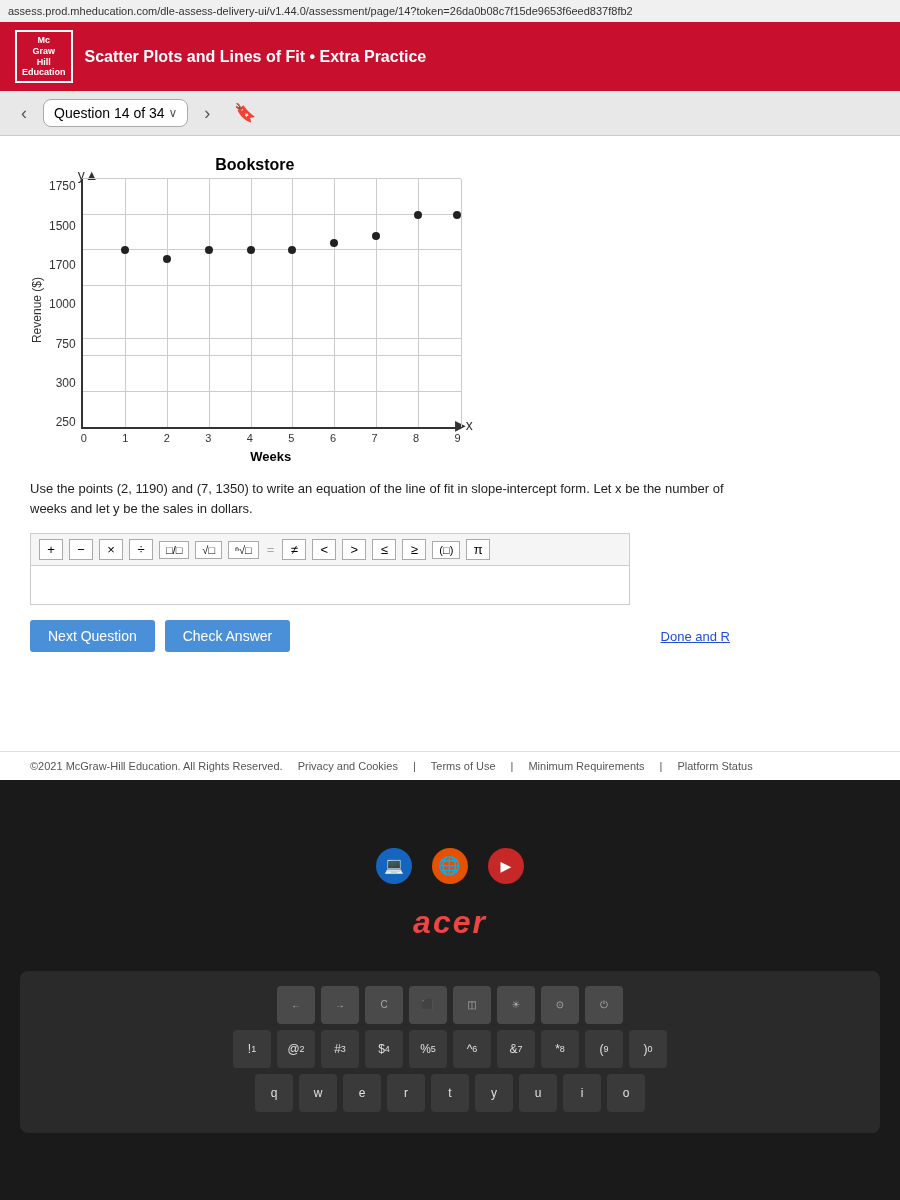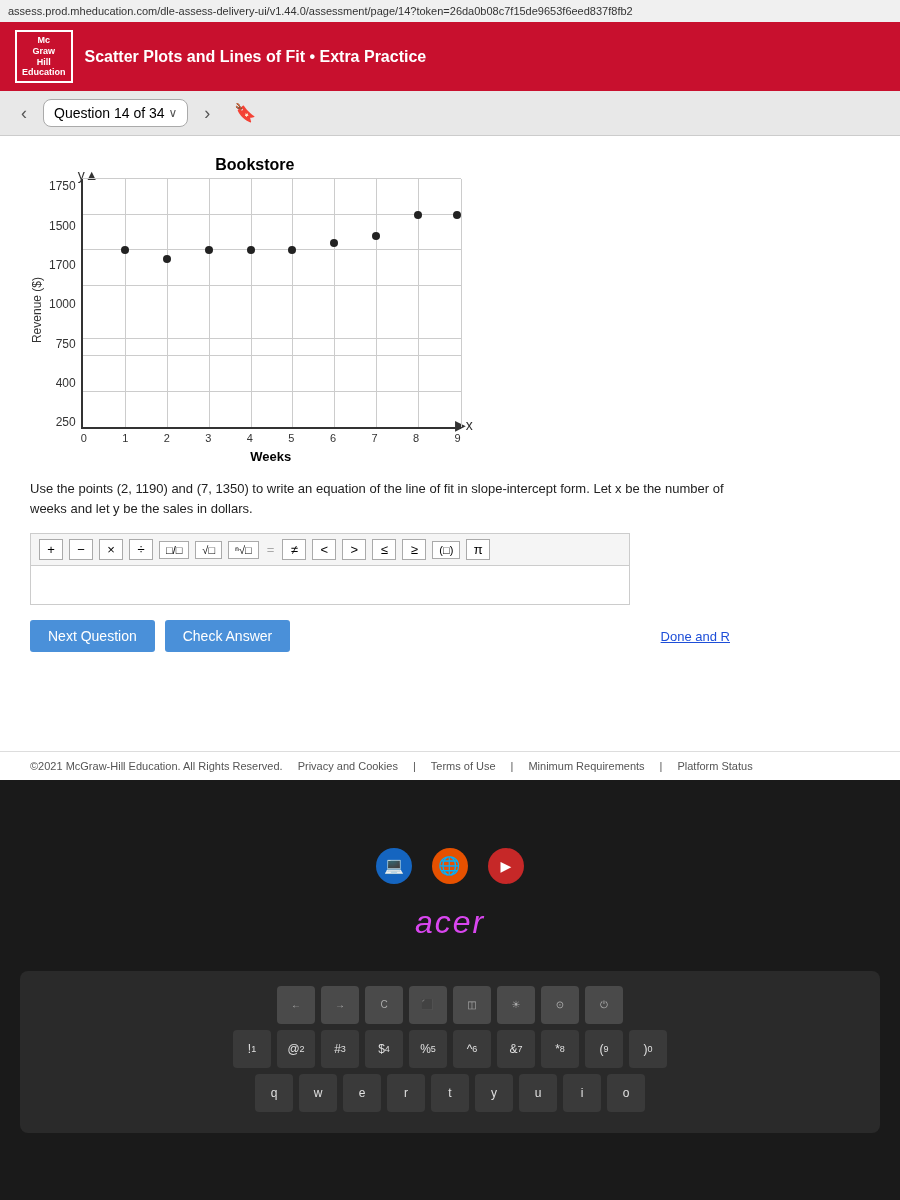--- a/index.html
+++ b/index.html
@@ -415,7 +415,7 @@
             <span>1700</span>
             <span>1000</span>
             <span>750</span>
-            <span>400</span>
+            <span>300</span>
             <span>250</span>
           </div>
           <div style="display:flex;flex-direction:column;">

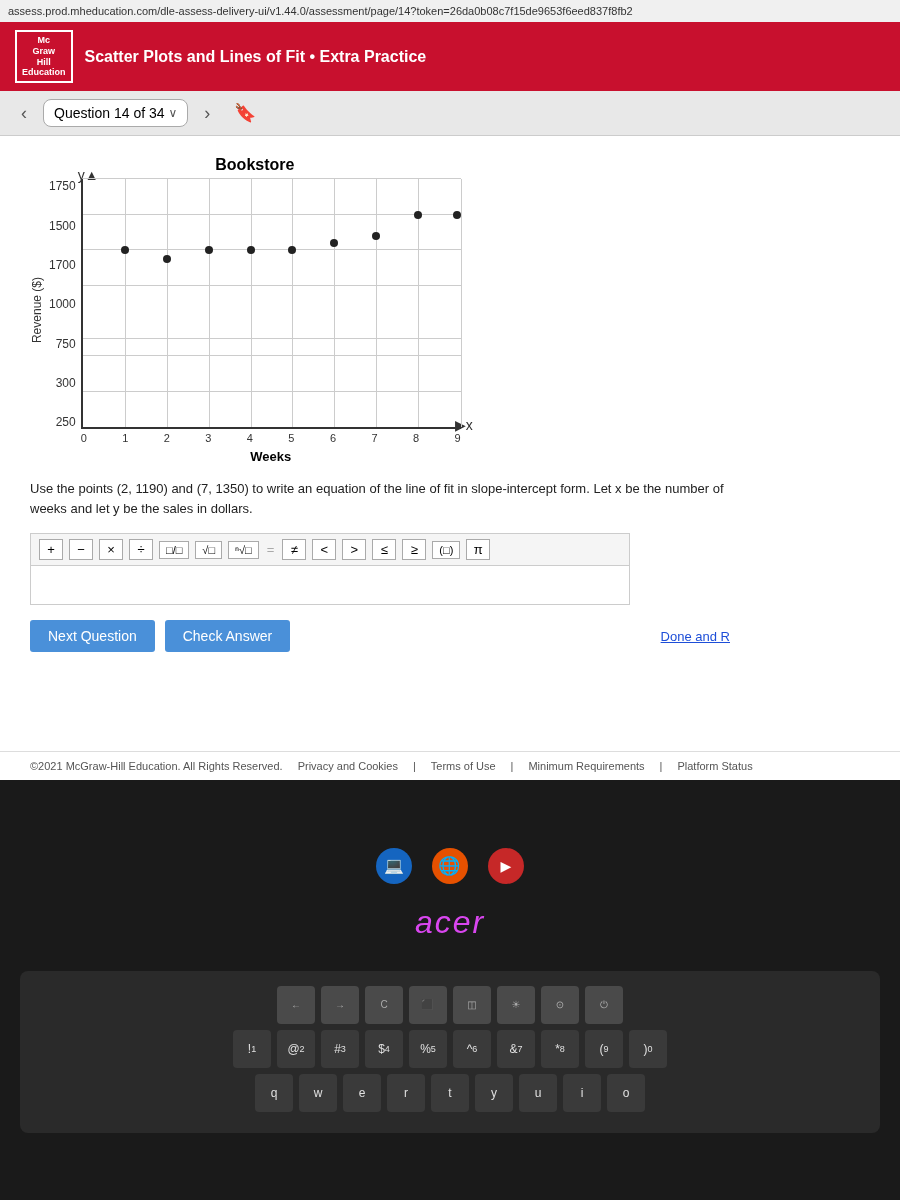--- a/index.html
+++ b/index.html
@@ -331,10 +331,10 @@
       cursor: pointer;
     }
     .acer-logo {
-      color: #d946ef;
+      color: #ef4444;
       font-size: 32px;
       font-style: italic;
-      font-weight: normal;
+      font-weight: bold;
       letter-spacing: 2px;
       margin-bottom: 30px;
     }

